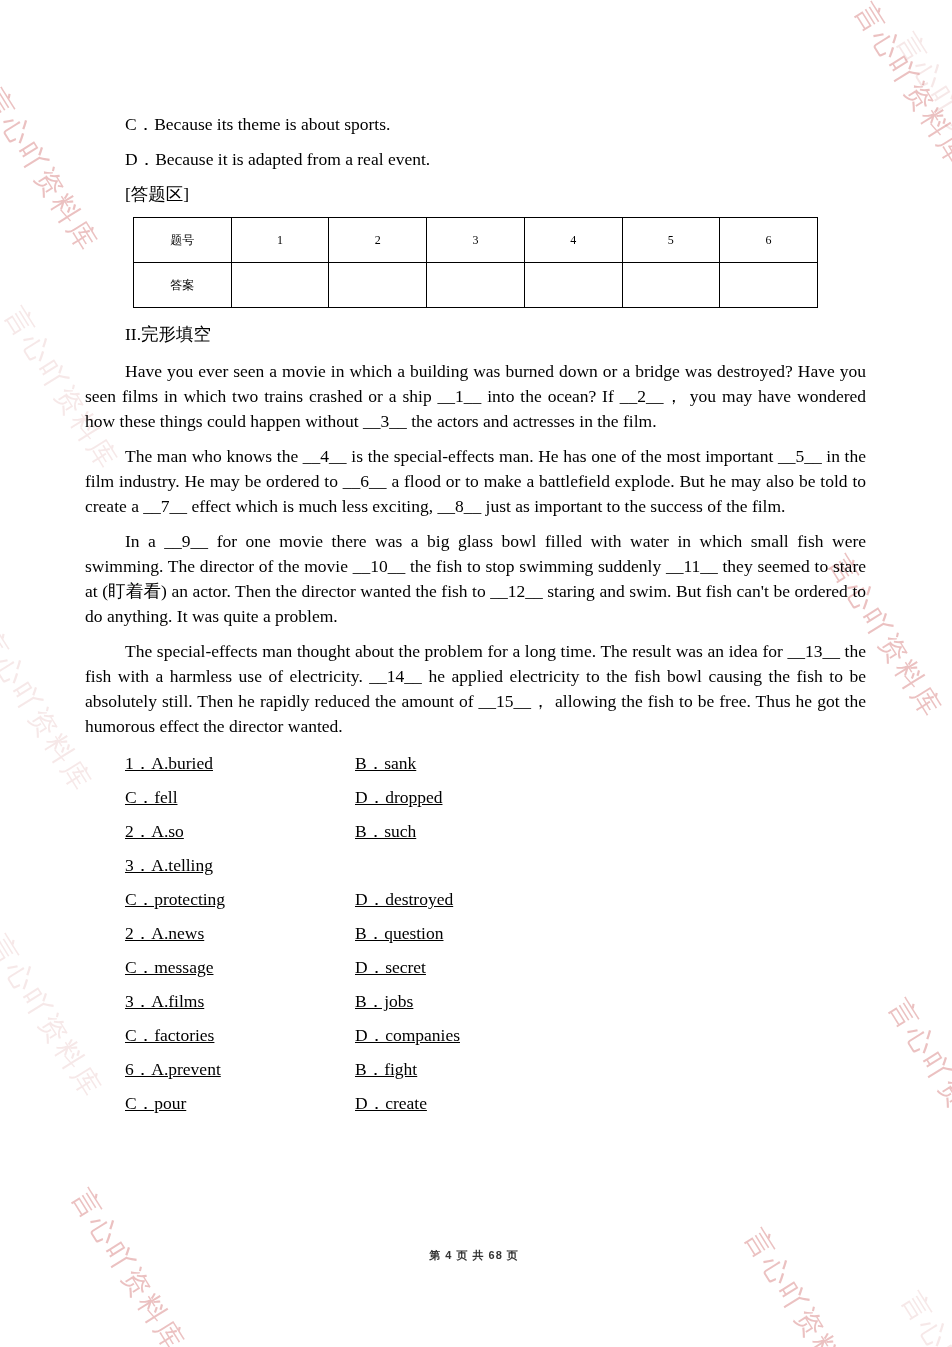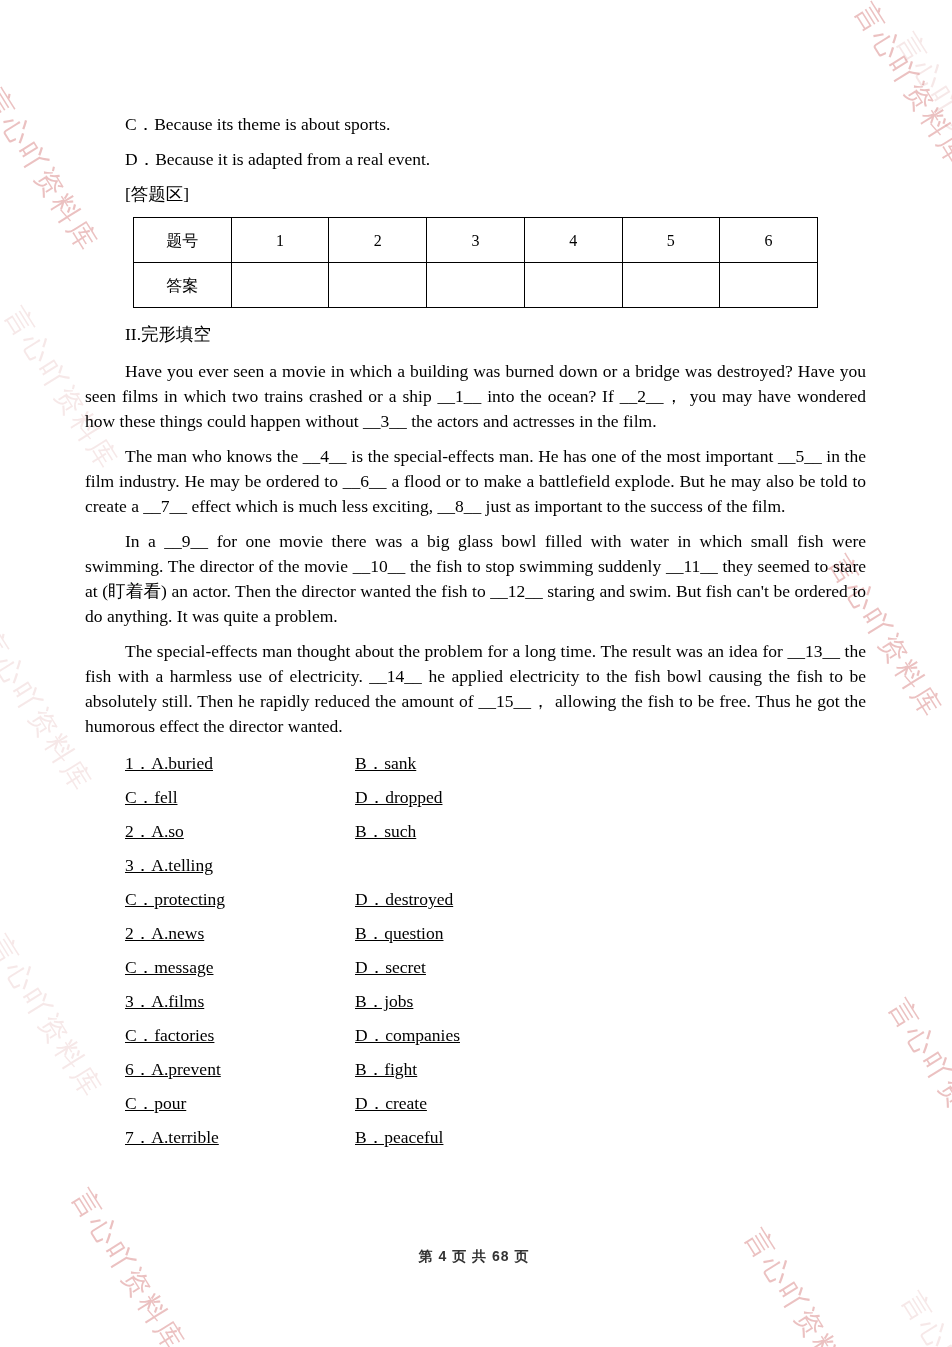--- a/index.html
+++ b/index.html
@@ -49,7 +49,7 @@
   table.answer-table td {
     border: 1px solid #000;
     height: 45px;
-    font-size: 16px;
+    font-size: 12px;
     vertical-align: middle;
   }
   .section-title { margin-left: 40px; margin-top: 14px; }

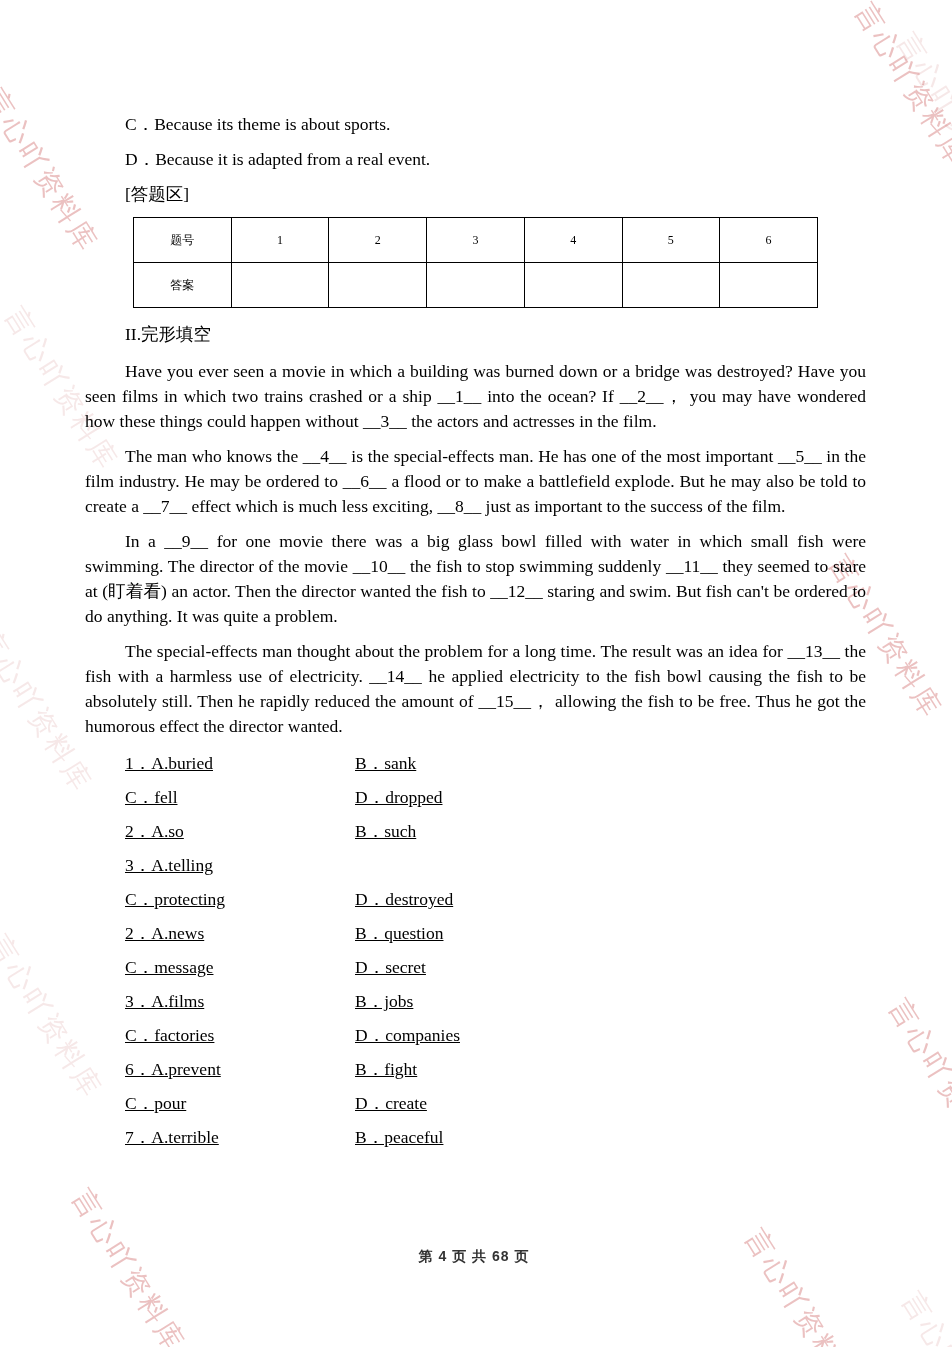--- a/index.html
+++ b/index.html
@@ -173,10 +173,6 @@
         <span class="c1">C．pour</span>
         <span class="c2">D．create</span>
       </div>
-      <div class="cloze-row">
-        <span class="c1">7．A.terrible</span>
-        <span class="c2">B．peaceful</span>
-      </div>
     </div>
 
   </div>

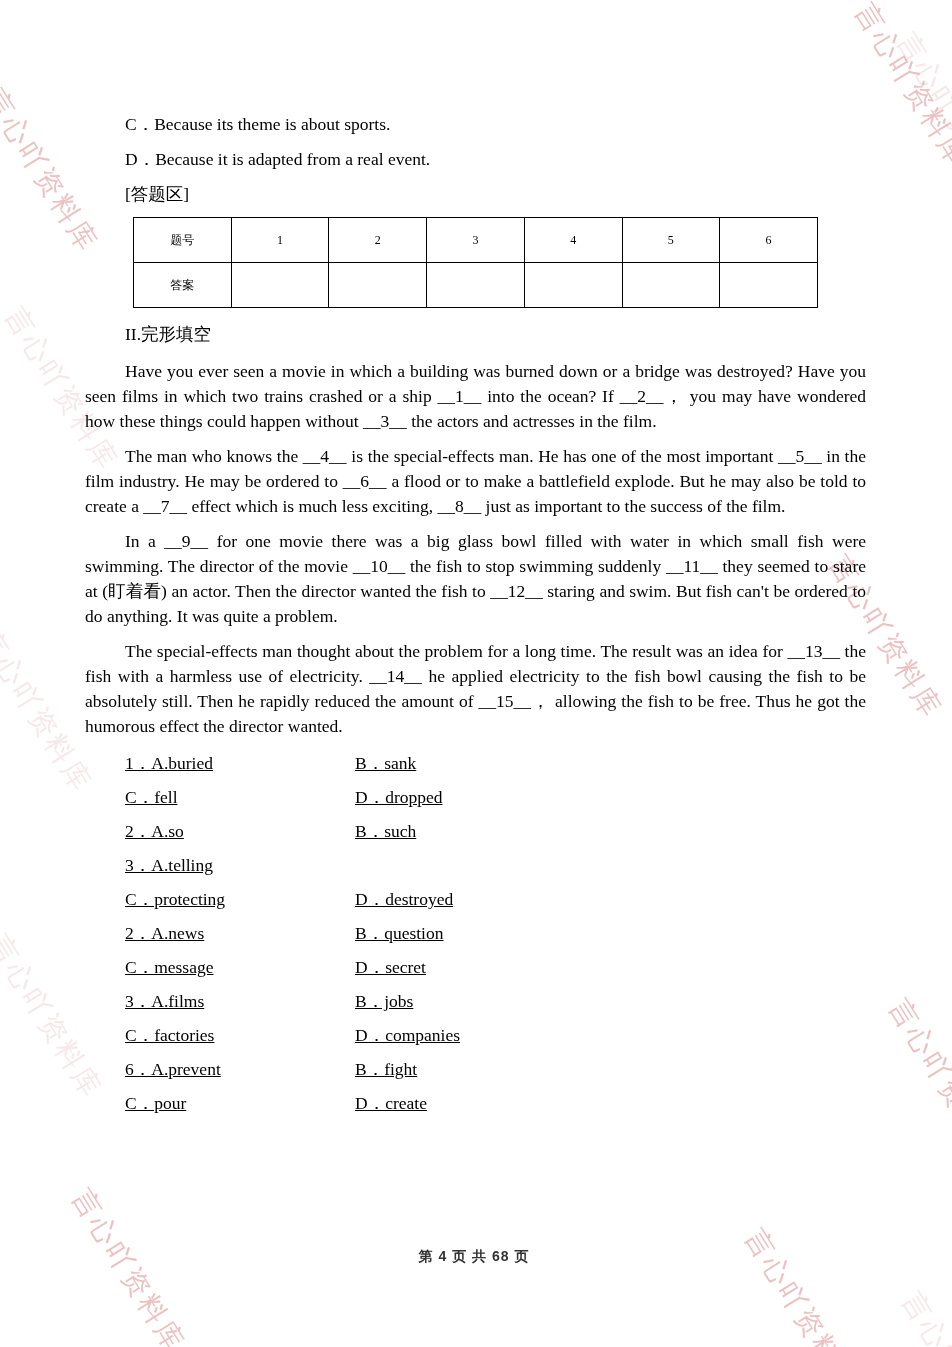--- a/index.html
+++ b/index.html
@@ -68,7 +68,7 @@
     left: 0; right: 4px;
     top: 1248px;
     text-align: center;
-    font-size: 14px;
+    font-size: 11px;
     font-weight: 600;
     color: #333;
     letter-spacing: 1px;

